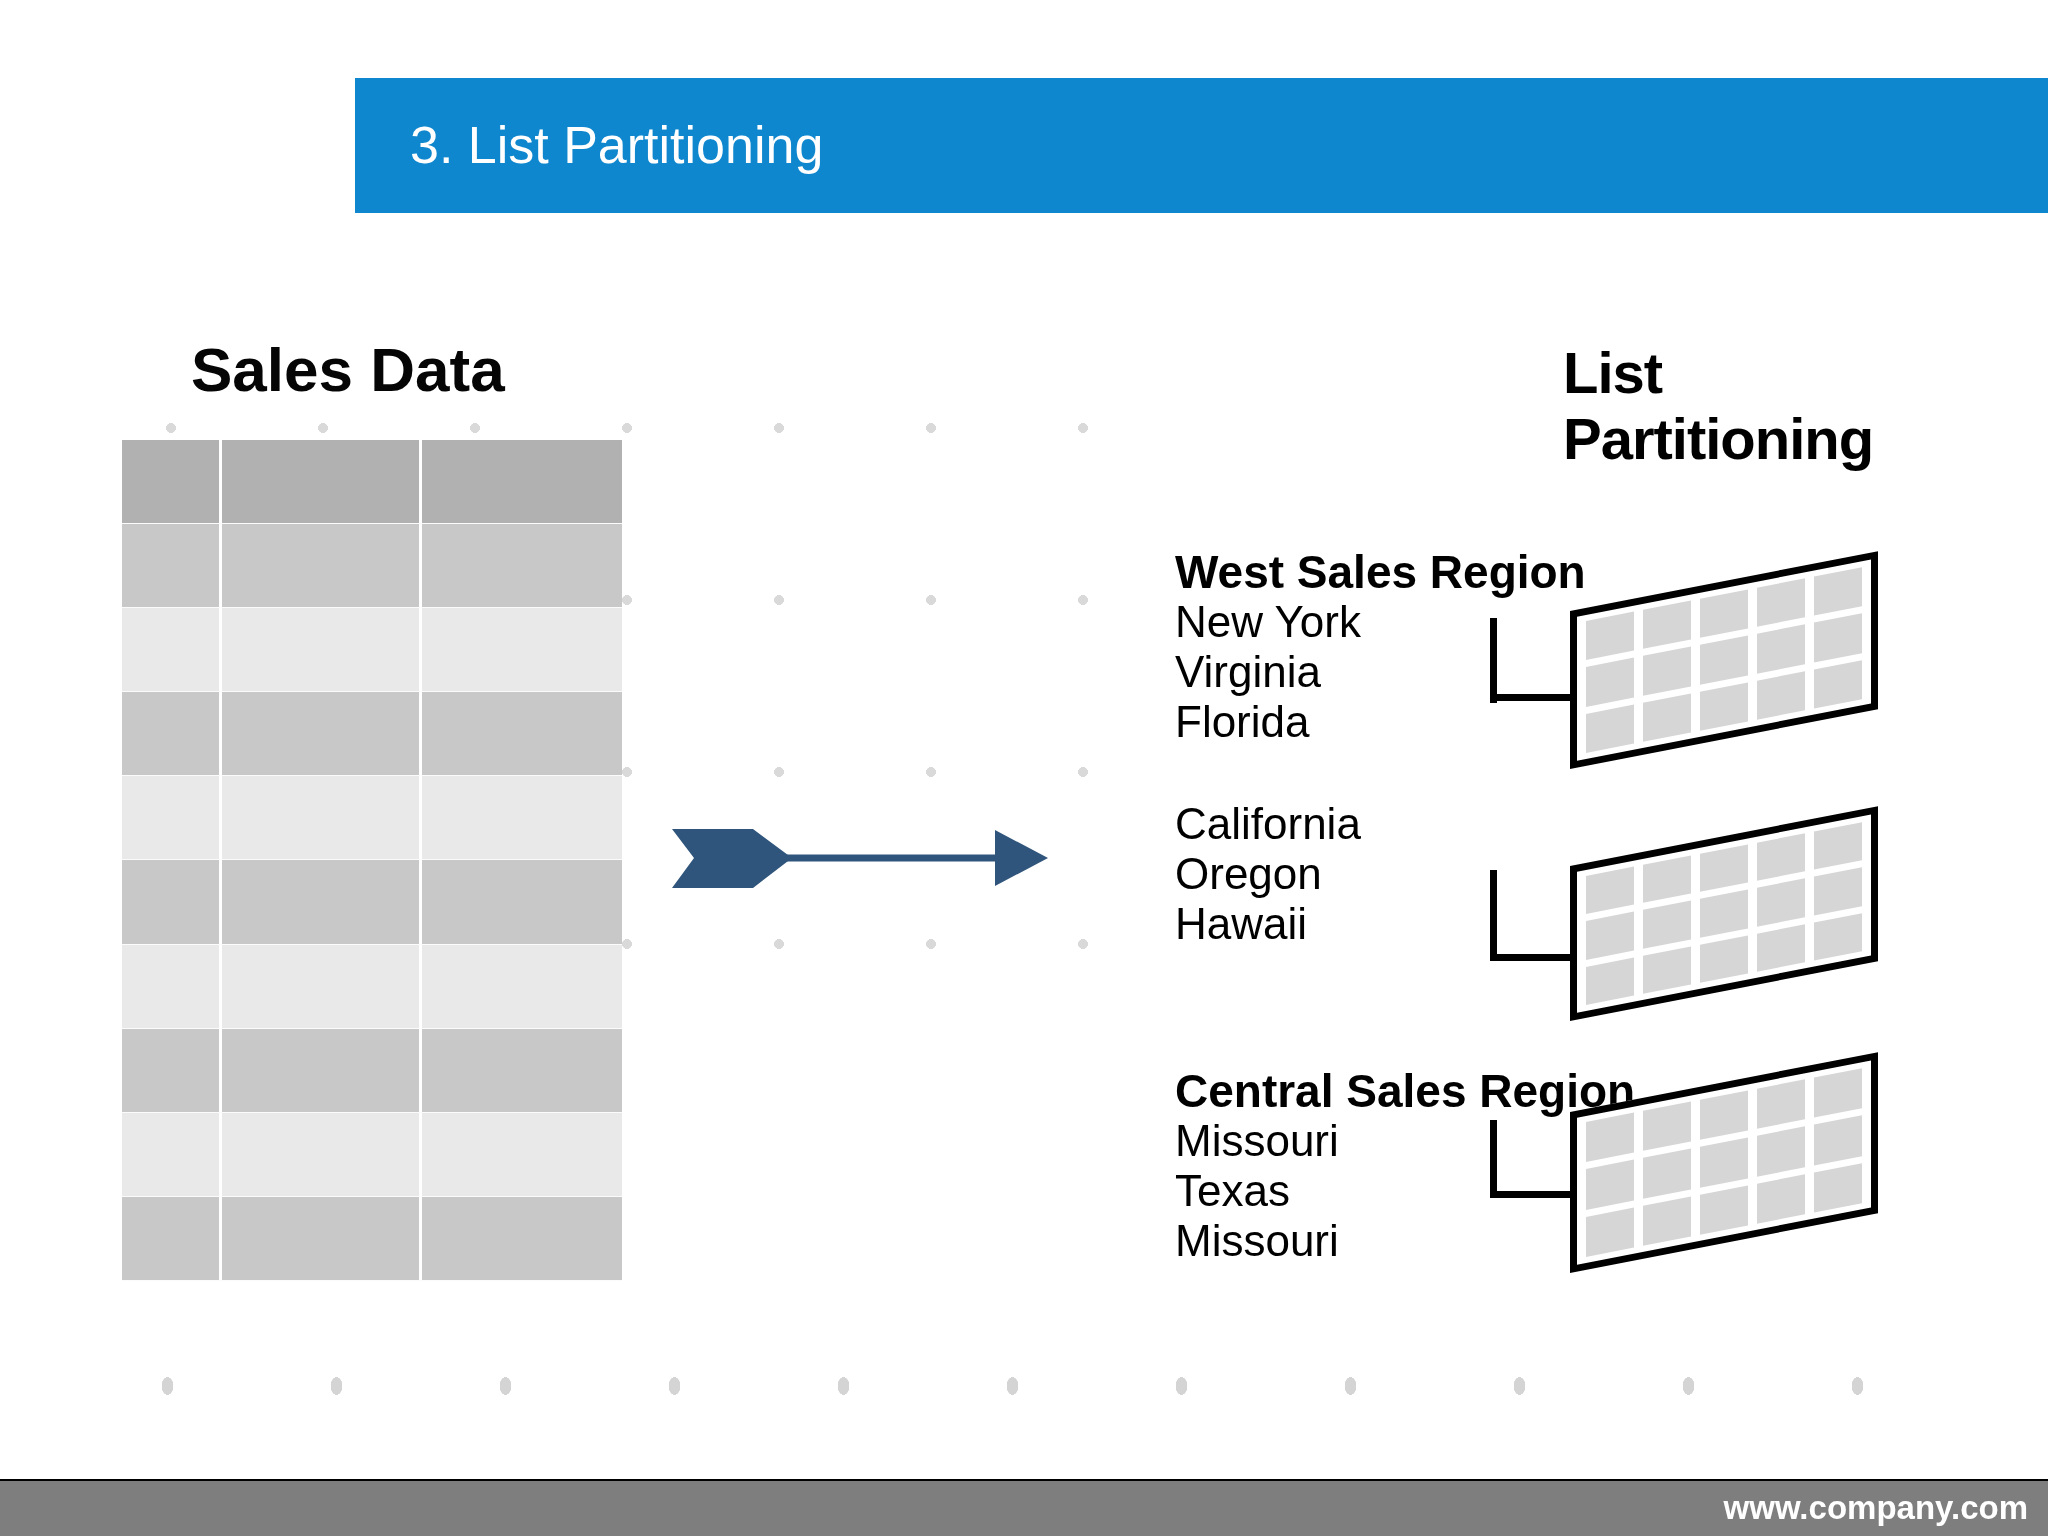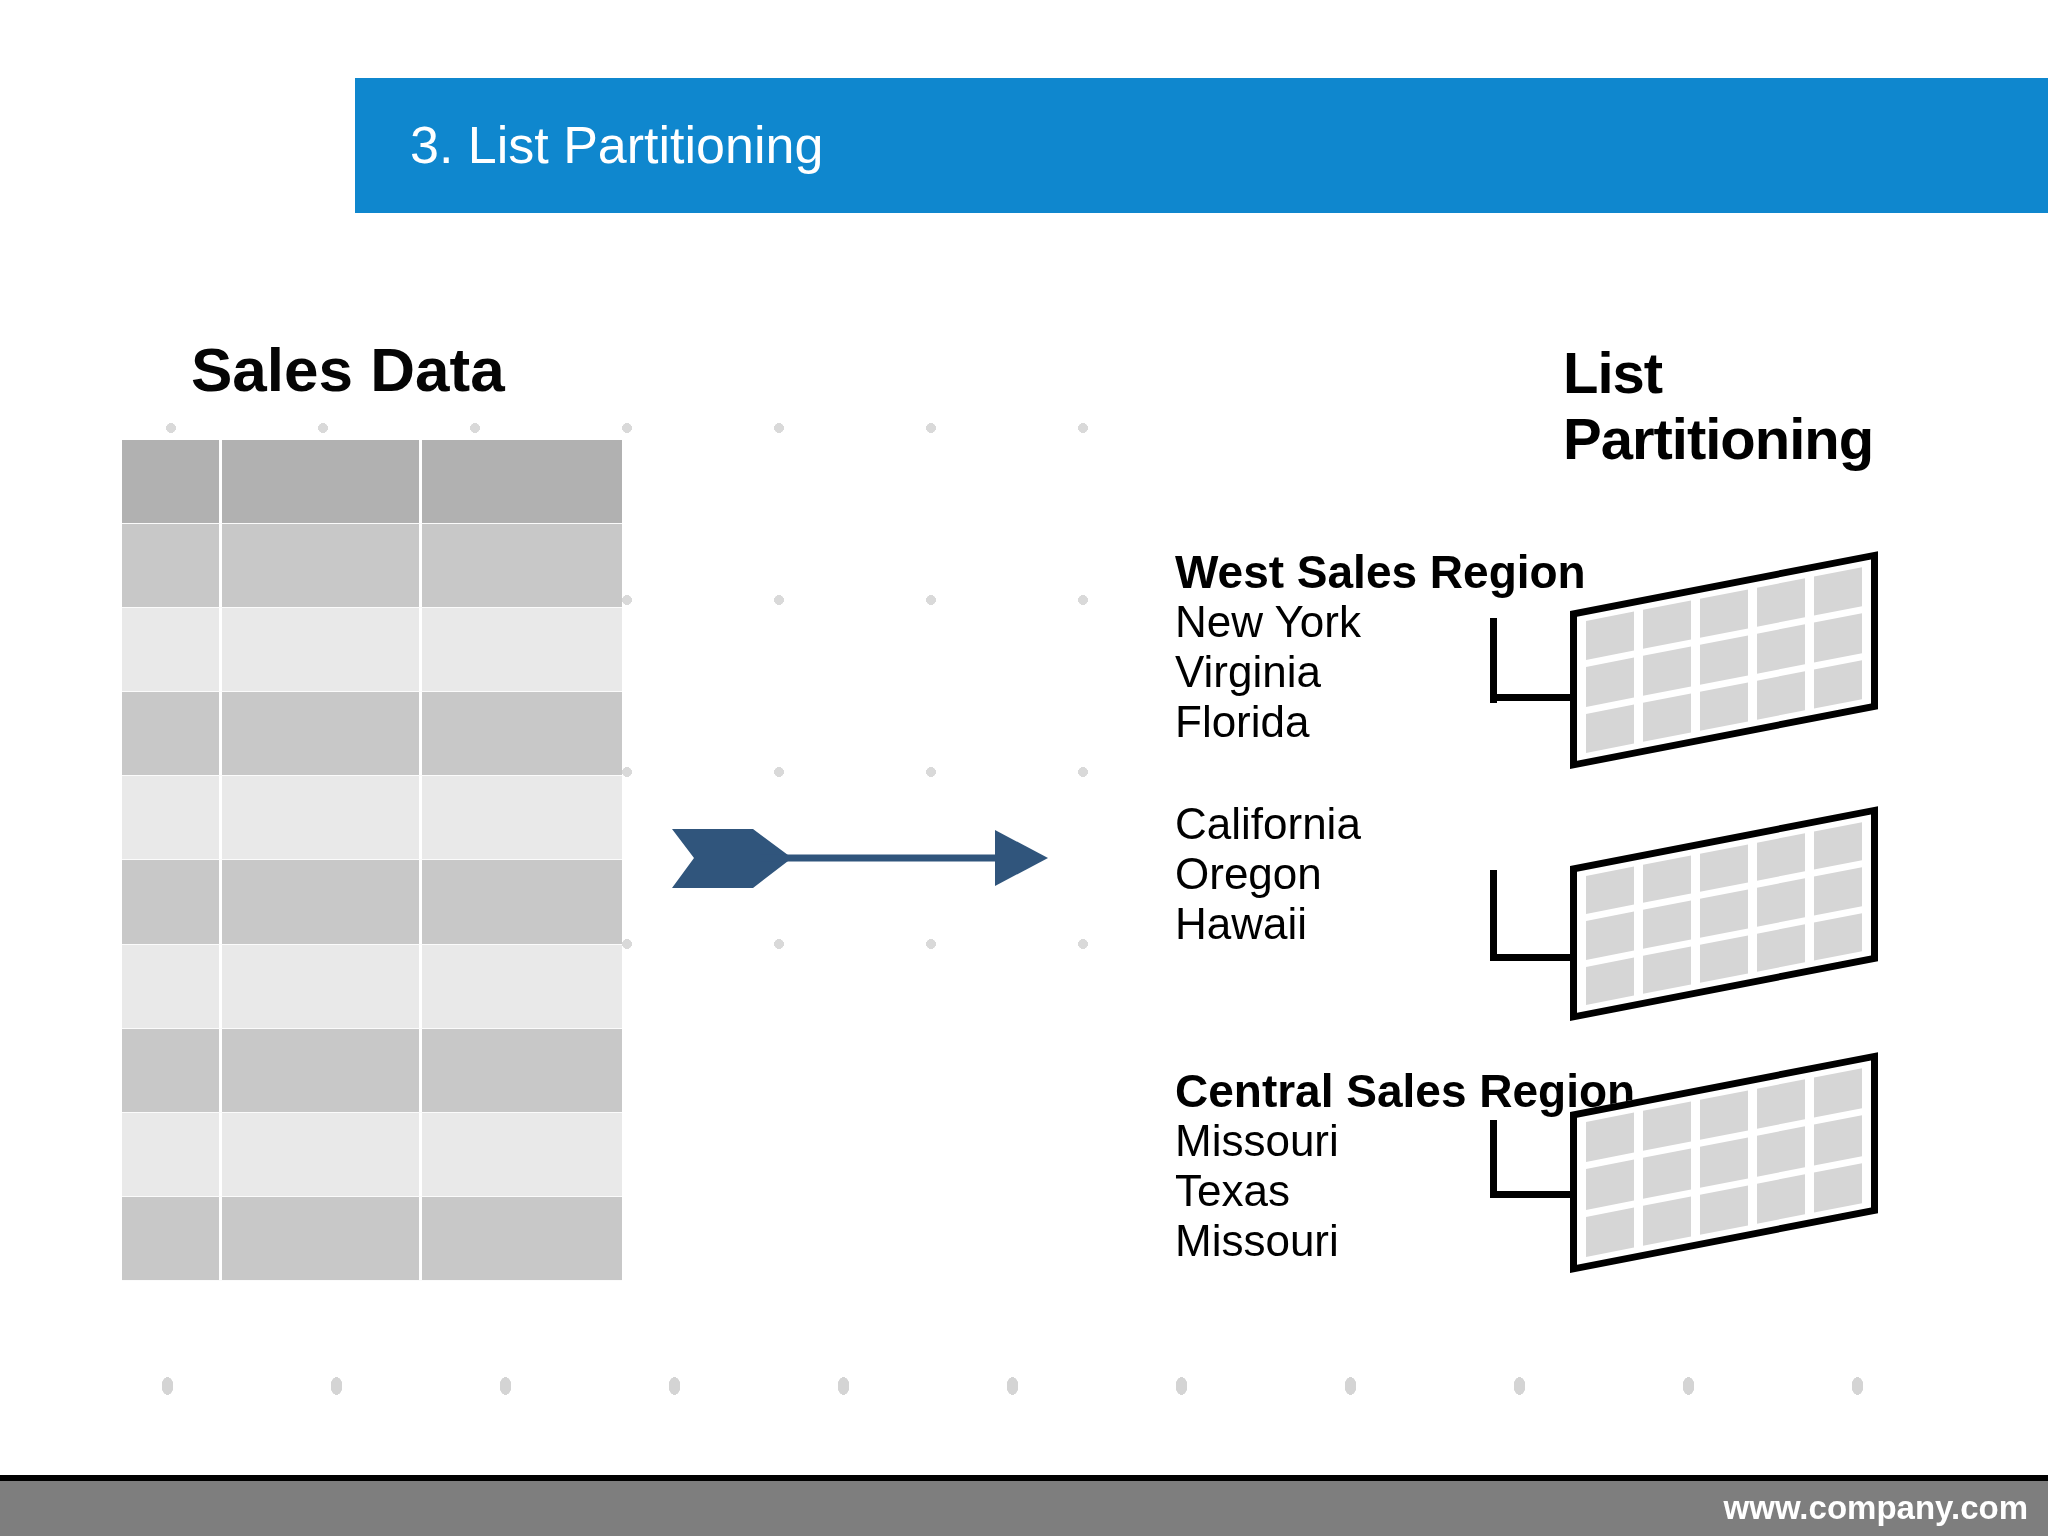--- a/index.html
+++ b/index.html
@@ -56,7 +56,7 @@
   .cell{background:#d6d6d6;}
 
   
-  .footer{position:absolute;left:0;right:0;bottom:0;height:55px;background:#7e7e7e;border-top:6px solid #000000;}
+  .footer{position:absolute;left:0;right:0;bottom:0;height:55px;background:#7e7e7e;border-top:2px solid #000000;}
   .footer-text{position:absolute;right:20px;top:0;line-height:53px;font-size:33px;font-weight:bold;color:#ffffff;}
 </style>
 </head>

